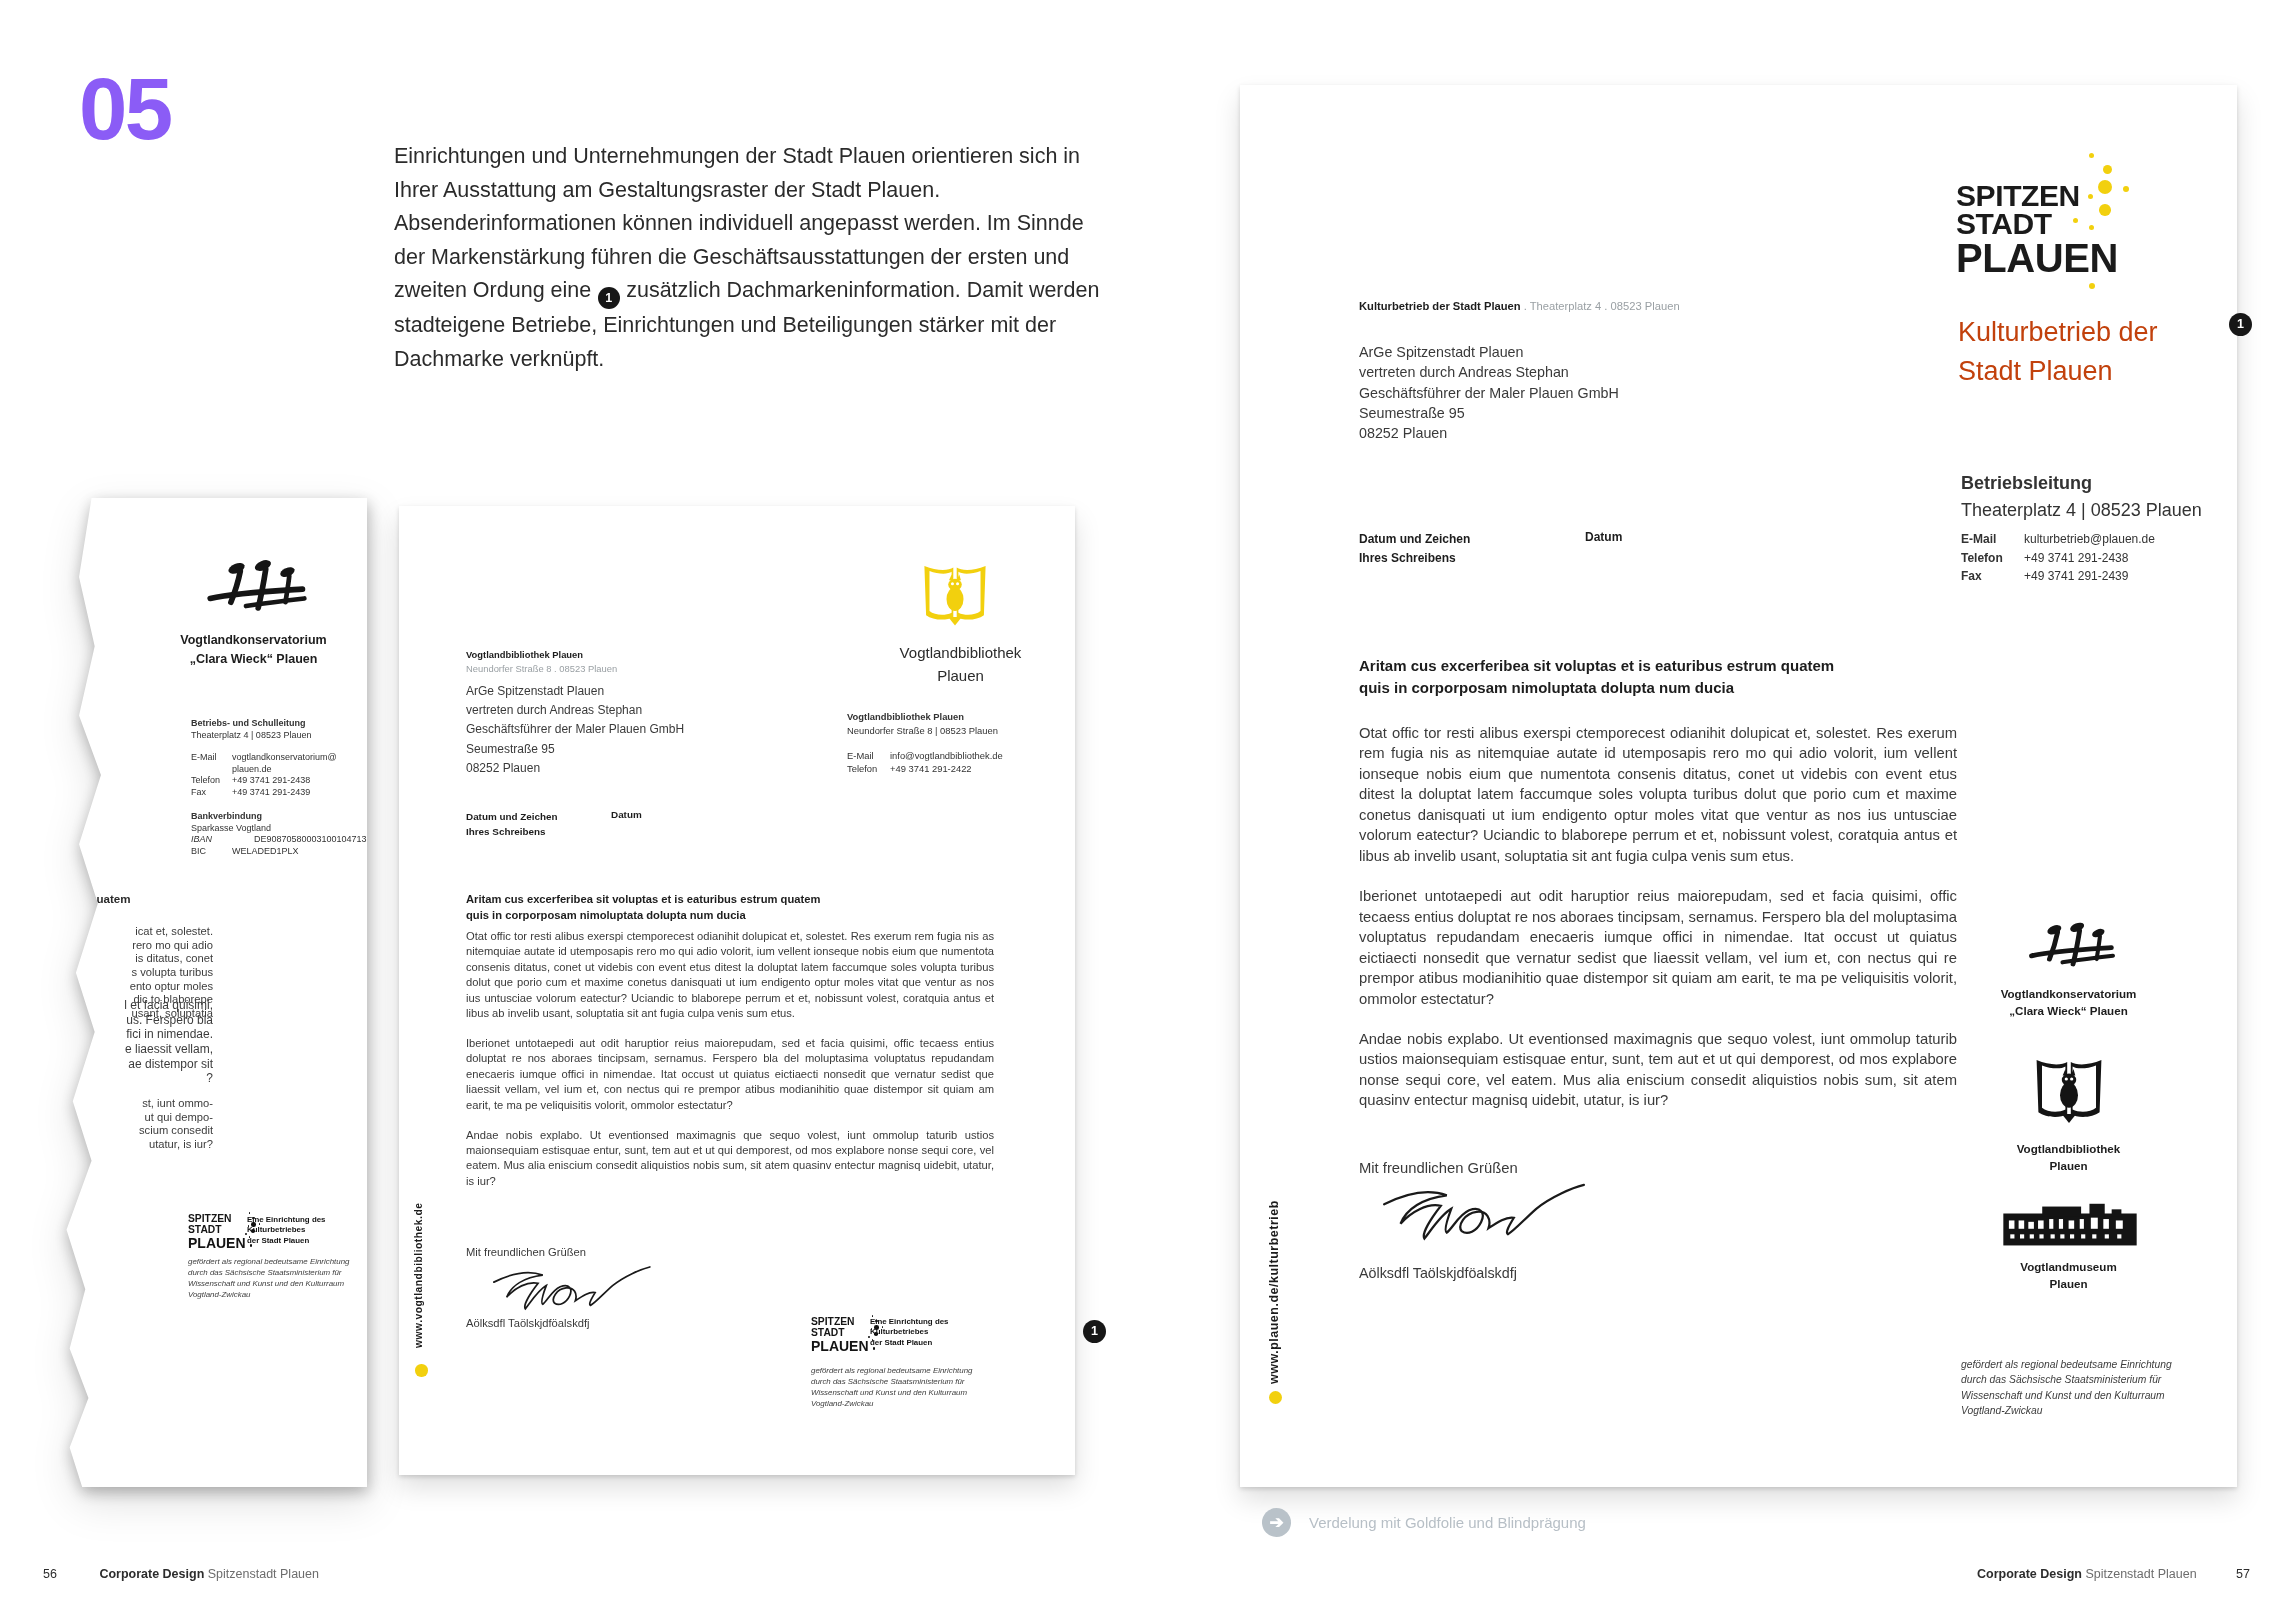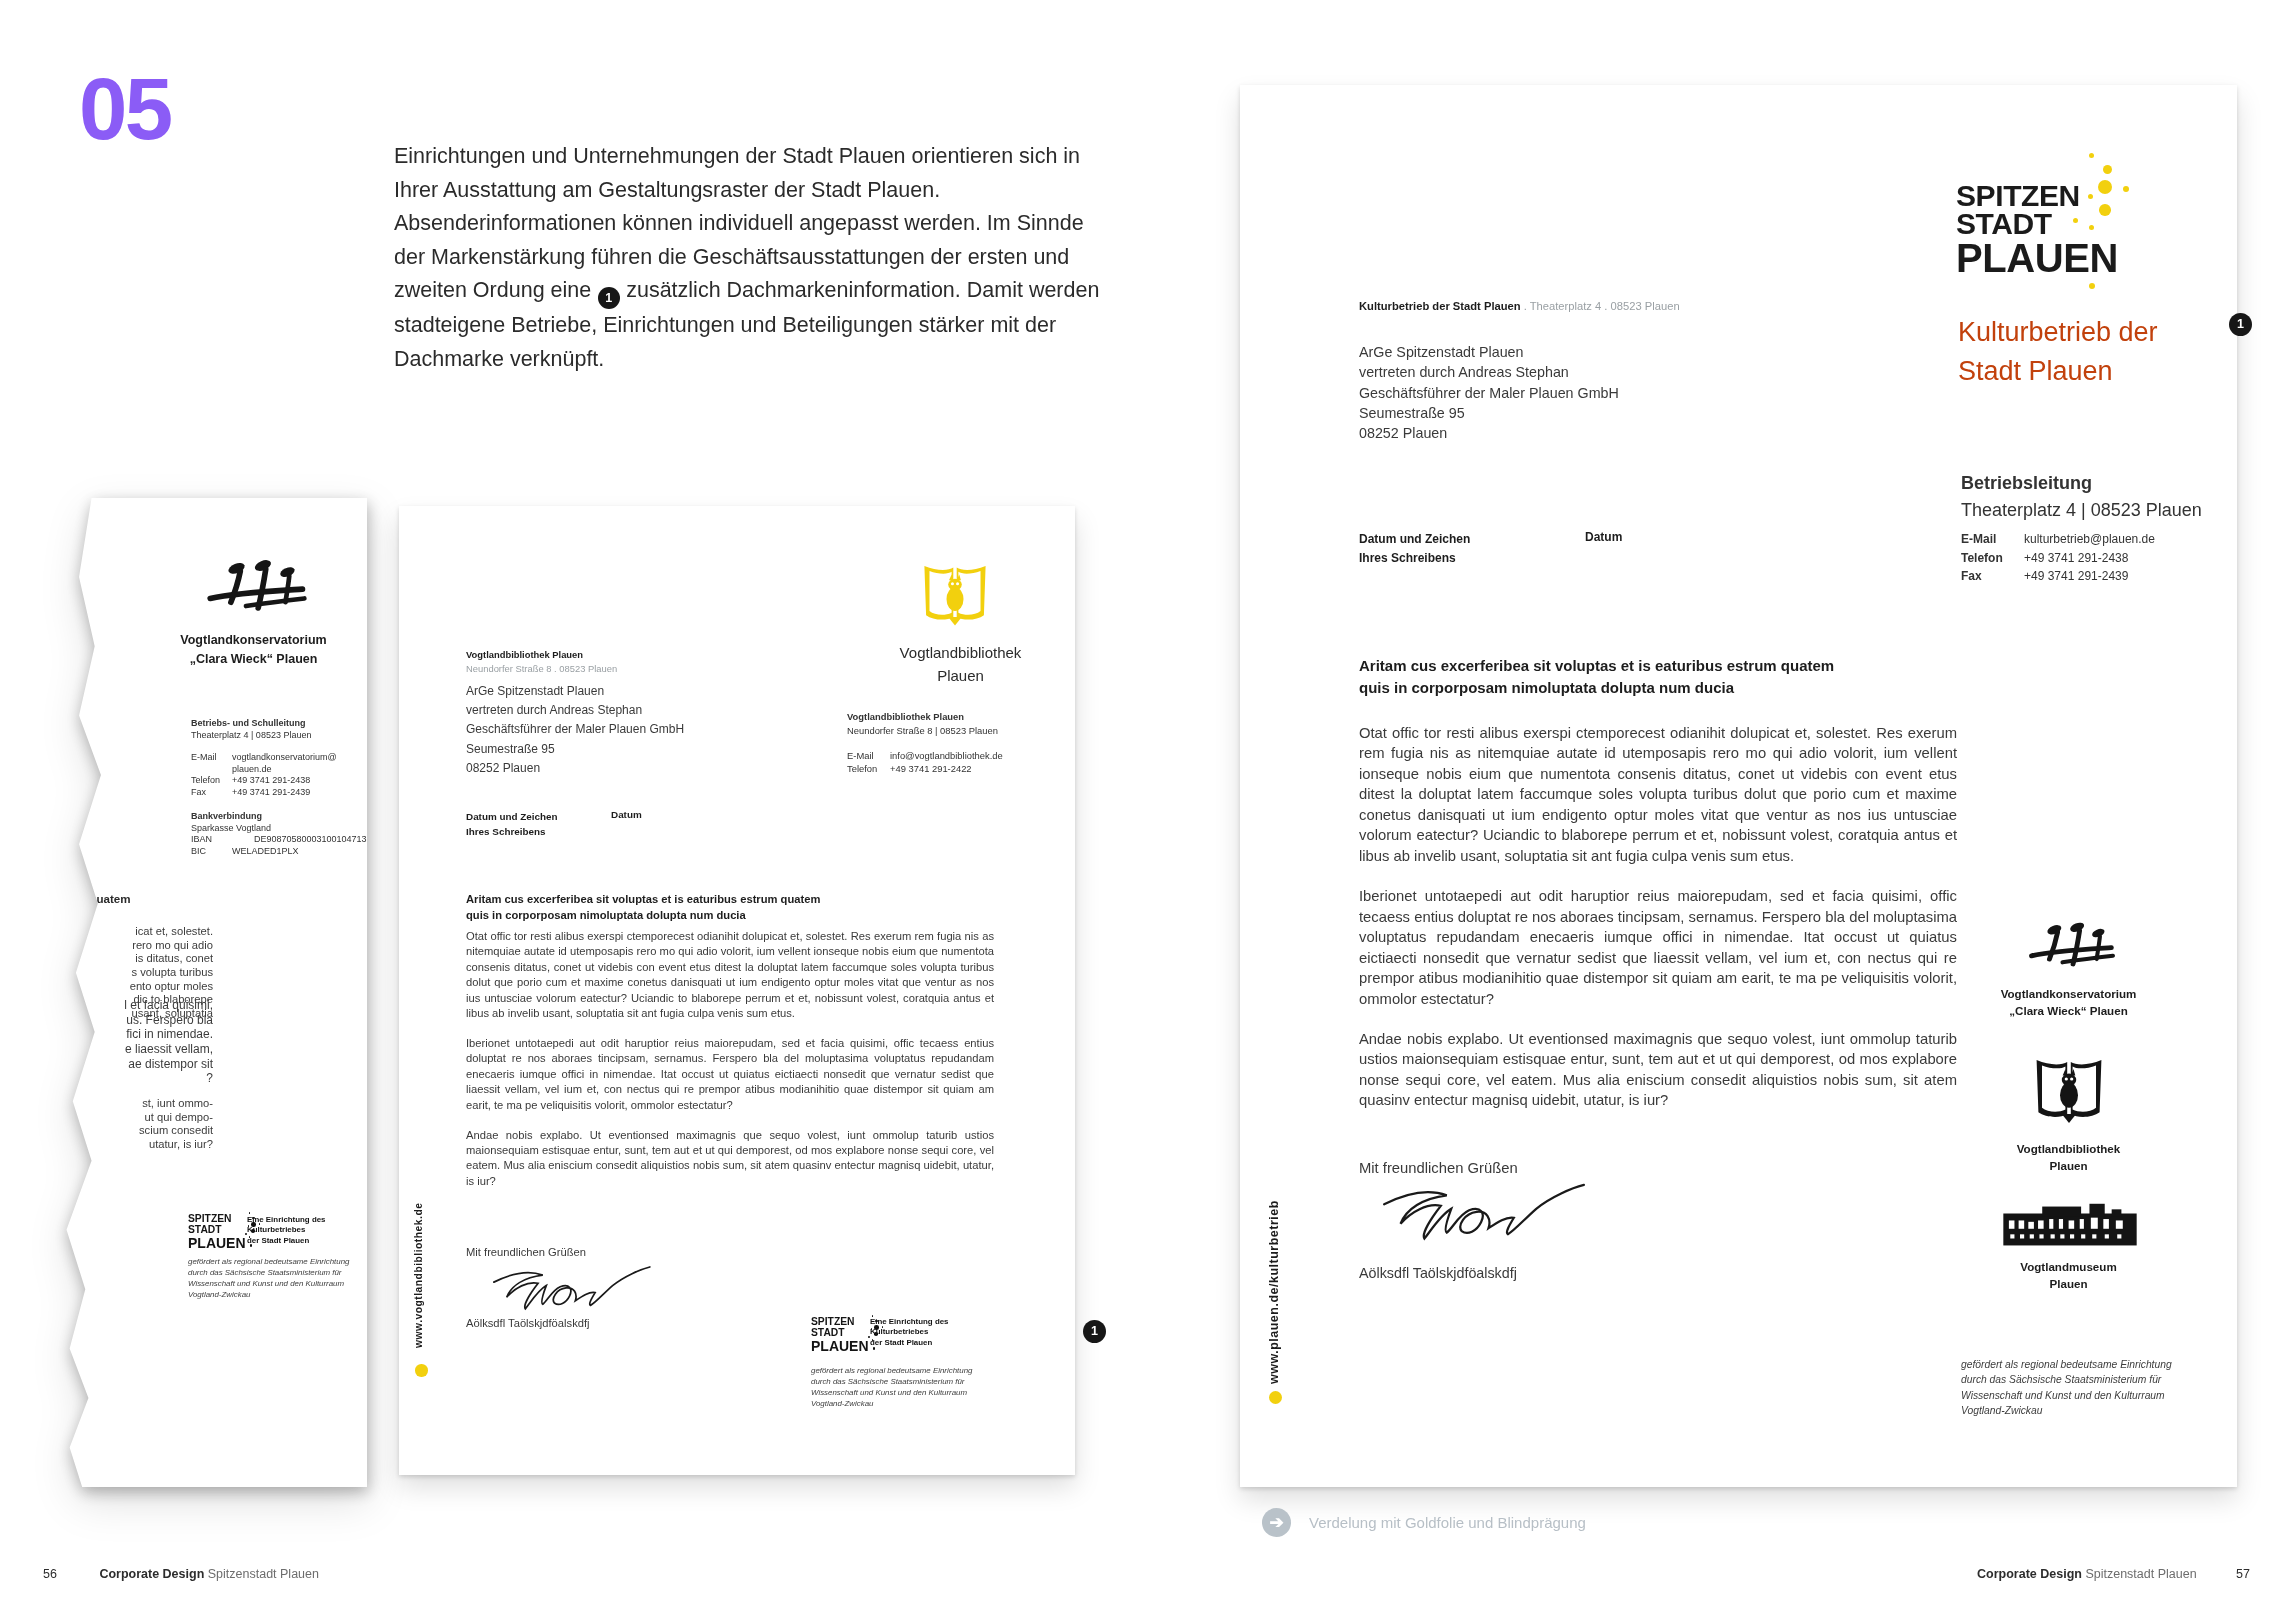--- a/index.html
+++ b/index.html
@@ -93,7 +93,7 @@
         <div class="b">Bankverbindung</div>
         <div>Sparkasse Vogtland</div>
         <div class="kv">
-            <span class="k" style="width:63px;font-weight:400;">IBAN</span>
+            <span class="k" style="width:63px;font-weight:400;font-style:italic;">IBAN</span>
             <span class="v">DE90870580003100104713</span>
           </div>
         <div class="kv">

